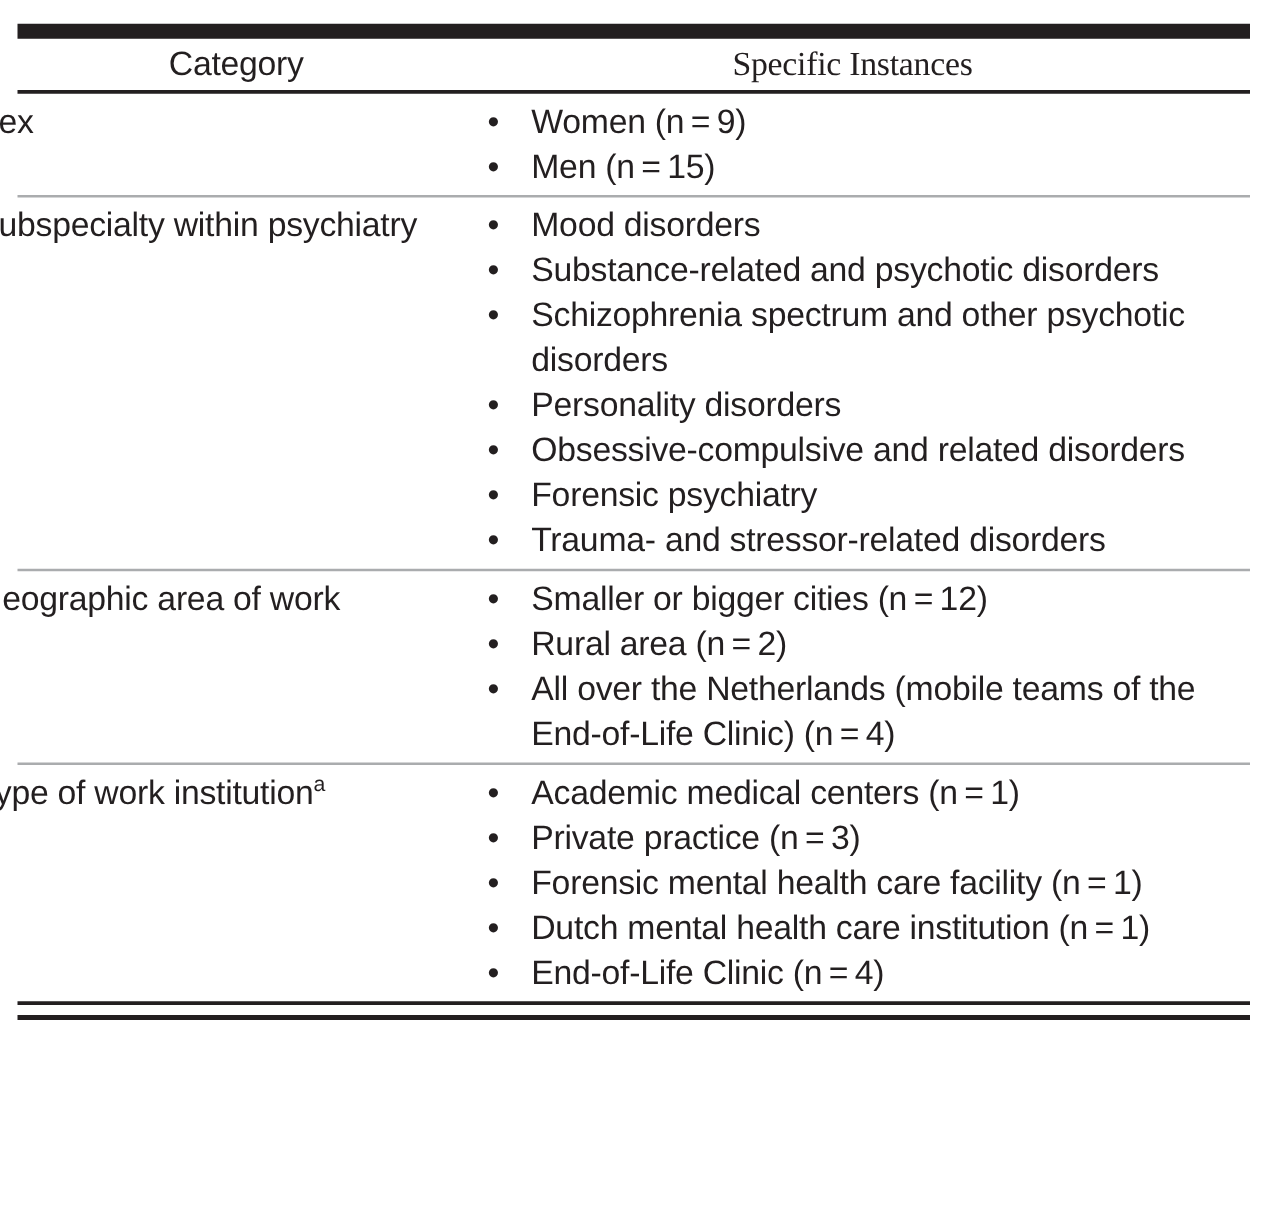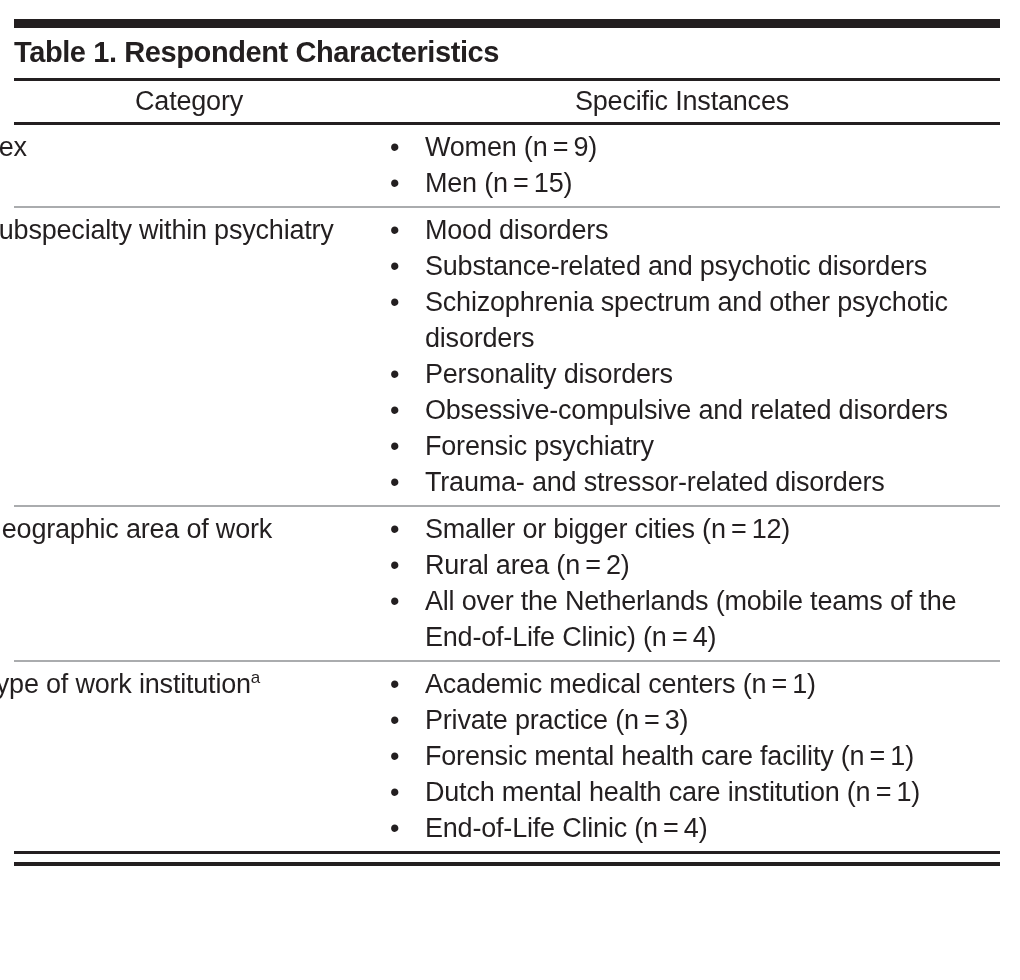--- a/index.html
+++ b/index.html
@@ -101,7 +101,6 @@
 
     <div class="rule-top"></div>
 
-    <div class="title">Table 1. Respondent Characteristics</div>
 
     <table class="resp">
       <thead>

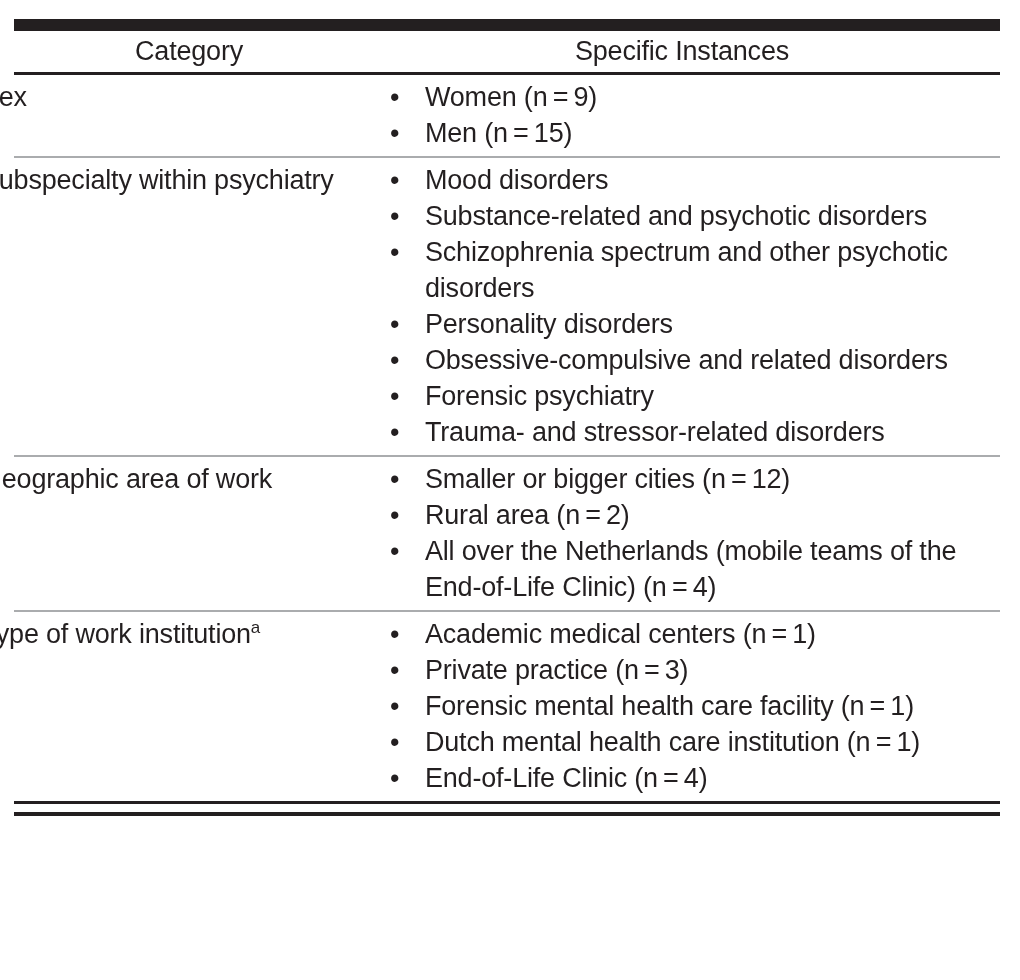--- a/index.html
+++ b/index.html
@@ -41,7 +41,7 @@
     vertical-align: middle;
   }
   th.cat-h { text-align: center; width: 350px; }
-  th.inst-h { text-align: center; }
+  th.inst-h { text-align: center; font-family: Liberation Serif, serif; }
   table.resp td {
     vertical-align: top;
     font-size: 27px;

